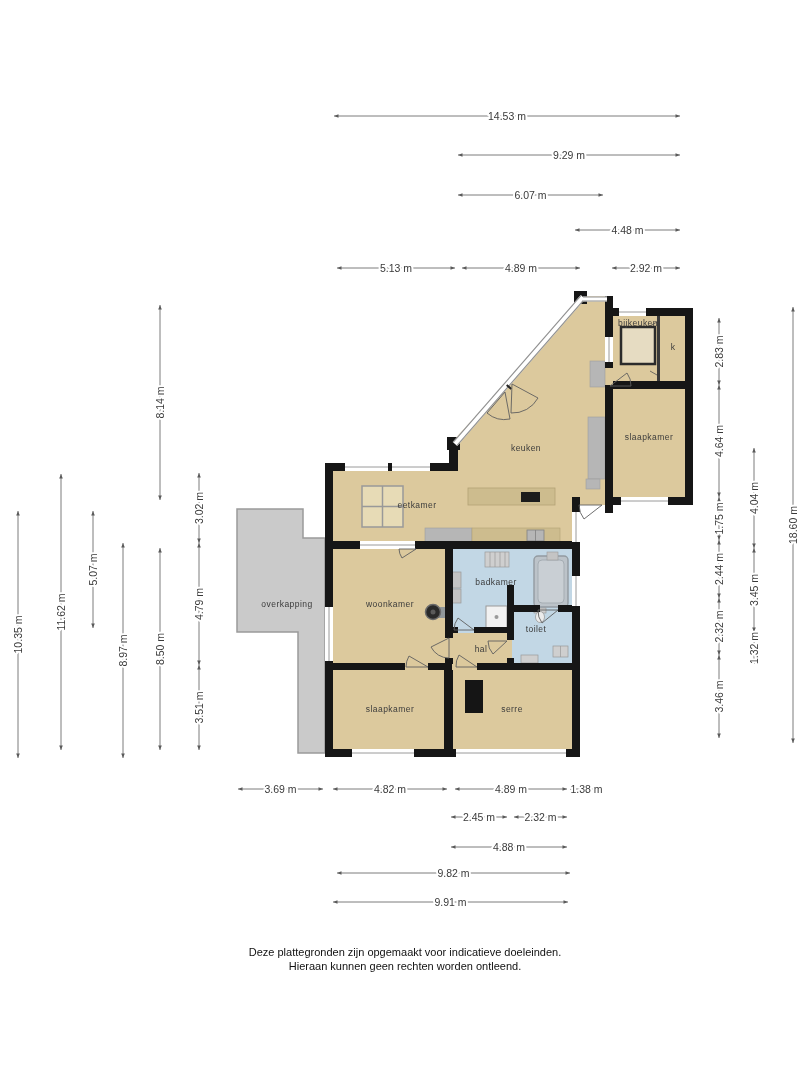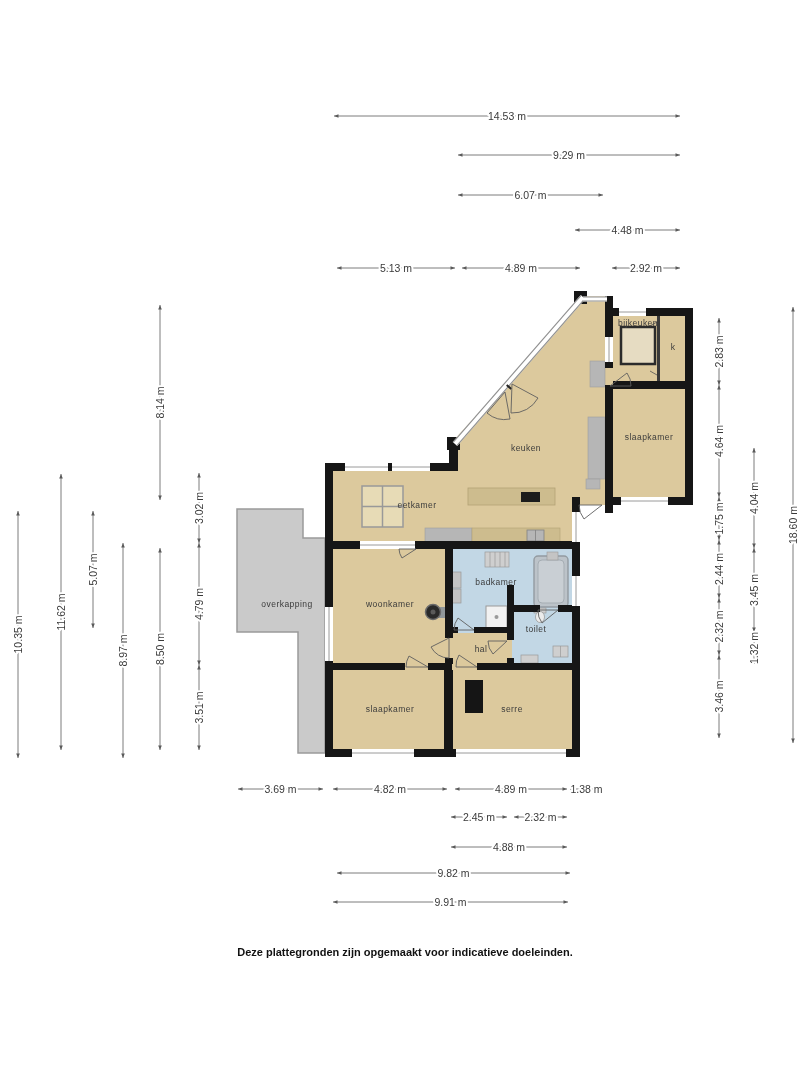--- a/index.html
+++ b/index.html
@@ -12,7 +12,7 @@
   .dim-line{stroke:#5a5a5a;stroke-width:.8;}
   .dim-arrow{fill:#5a5a5a;}
   #disclaimer{position:absolute;left:0;top:945px;width:810px;text-align:center;
-              font-size:11px;font-weight:bold;color:#111;line-height:14px;}
+              font-size:11px;font-weight:normal;color:#111;line-height:14px;}
 </style>
 </head>
 <body>

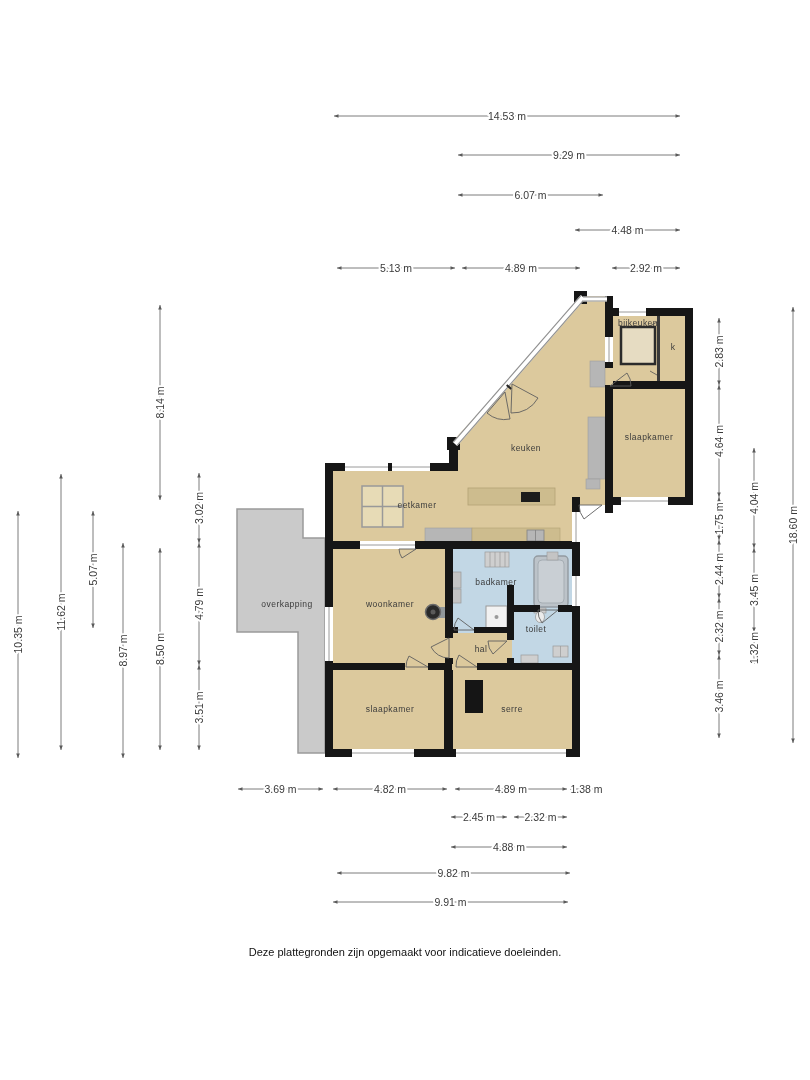--- a/index.html
+++ b/index.html
@@ -439,6 +439,7 @@
 
   <div id="disclaimer">
     <div>Deze plattegronden zijn opgemaakt voor indicatieve doeleinden.</div>
+    <div>Hieraan kunnen geen rechten worden ontleend.</div>
   </div>
 </div>
 

